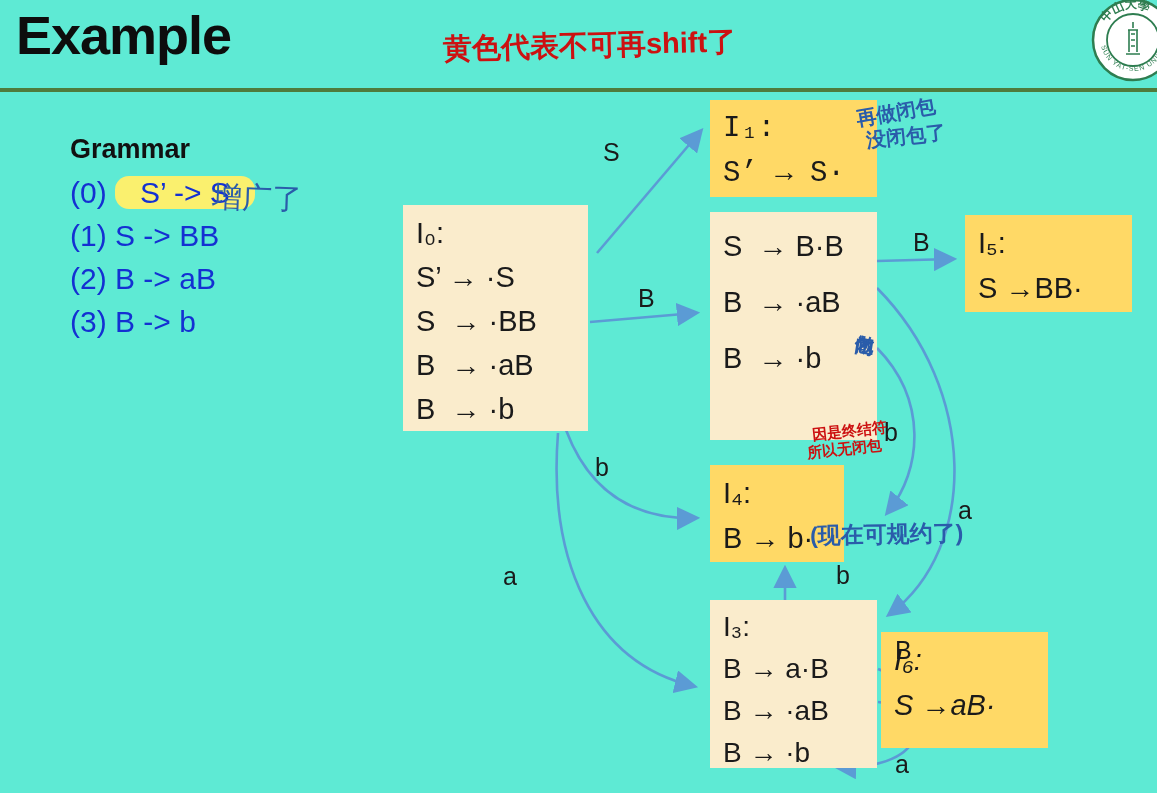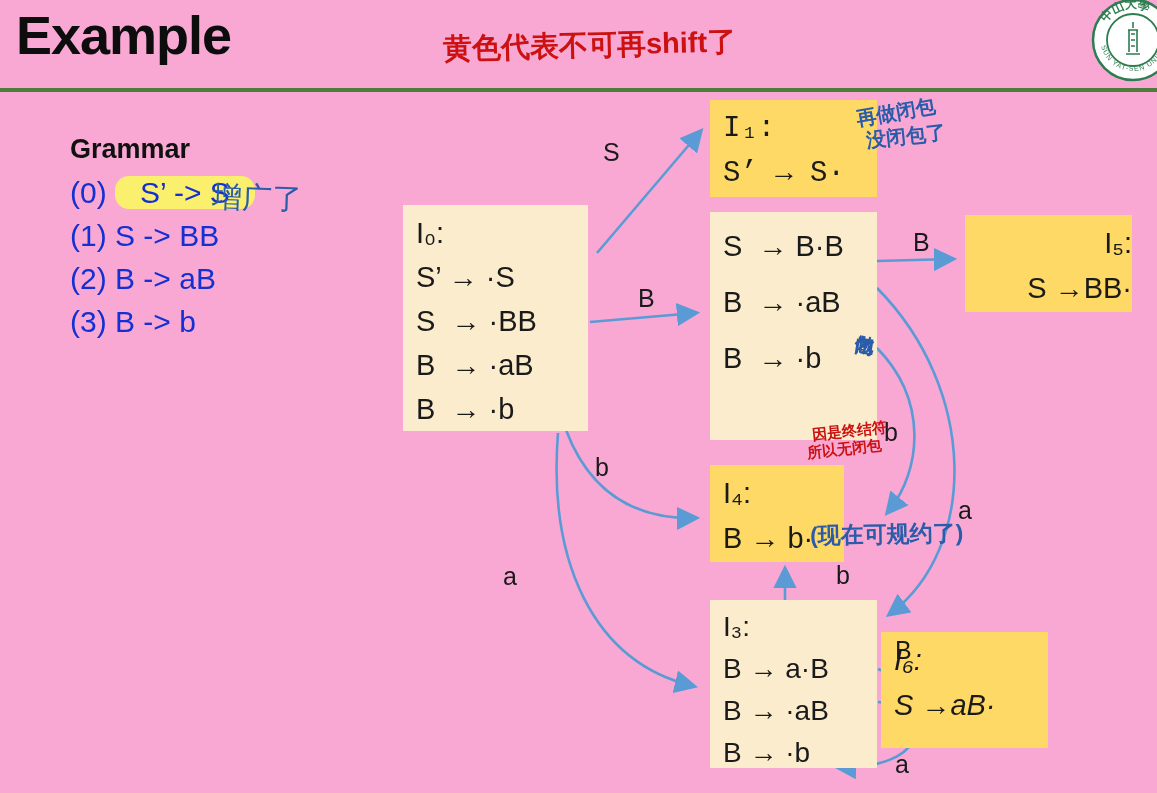--- a/index.html
+++ b/index.html
@@ -4,7 +4,7 @@
 <style>
   html,body{margin:0;padding:0;background:#888;}
   .slide{
-    position:relative;width:1157px;height:793px;background:#f9a8d4;
+    position:relative;width:1157px;height:793px;background:#5eead4;
     overflow:hidden;font-family:"Liberation Sans", sans-serif;color:#1a1a1a;
   }
   .title{position:absolute;left:16px;top:4px;font-size:54px;font-weight:bold;

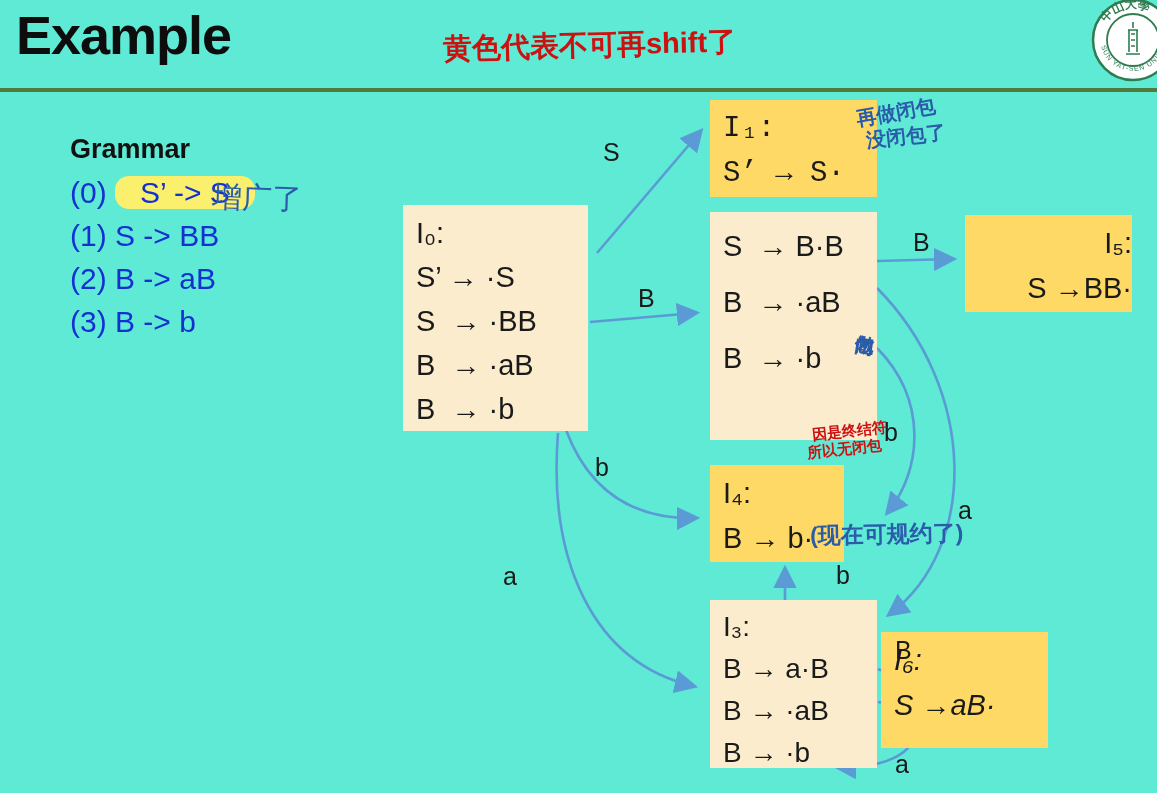--- a/index.html
+++ b/index.html
@@ -133,7 +133,7 @@
     <div class="s-line">B  → ·b</div>
   </div>
 
-  <div class="state gold lh45" style="left:965px;top:215px;width:167px;height:97px;text-align:right;">
+  <div class="state gold lh45" style="left:965px;top:215px;width:167px;height:97px;">
     <div class="s-line">I₅:</div>
     <div class="s-line">S →BB·</div>
   </div>

